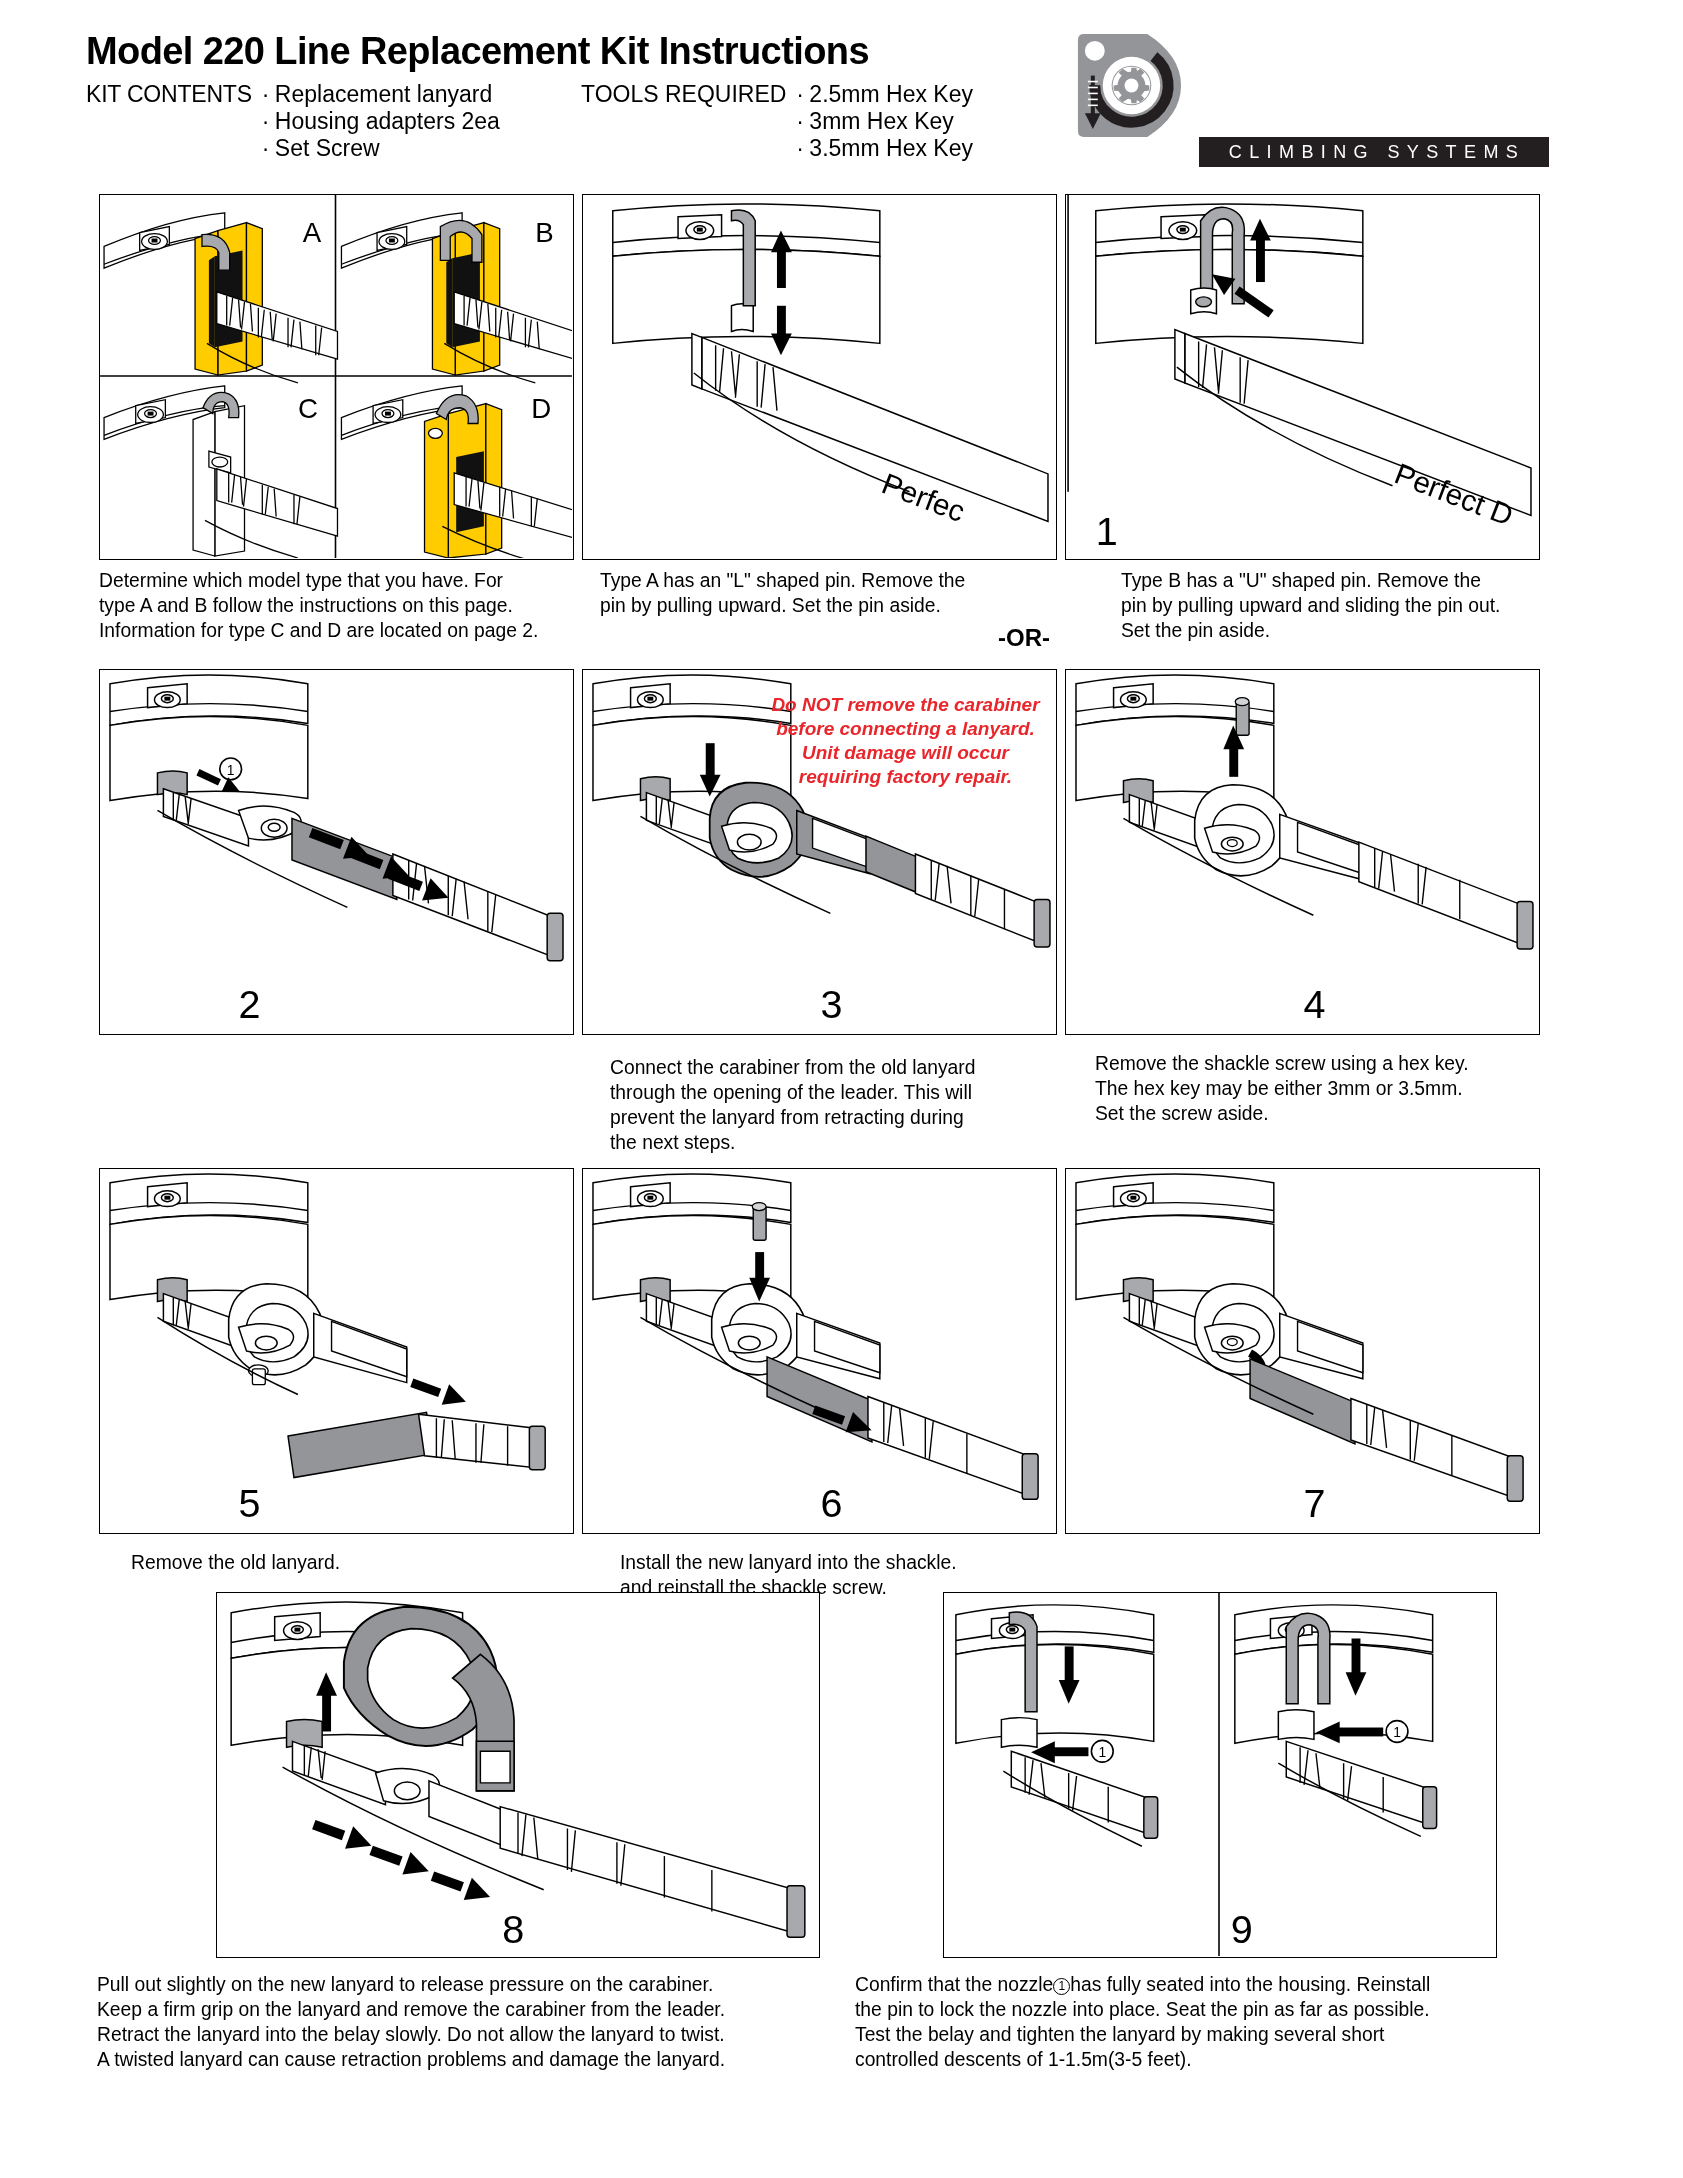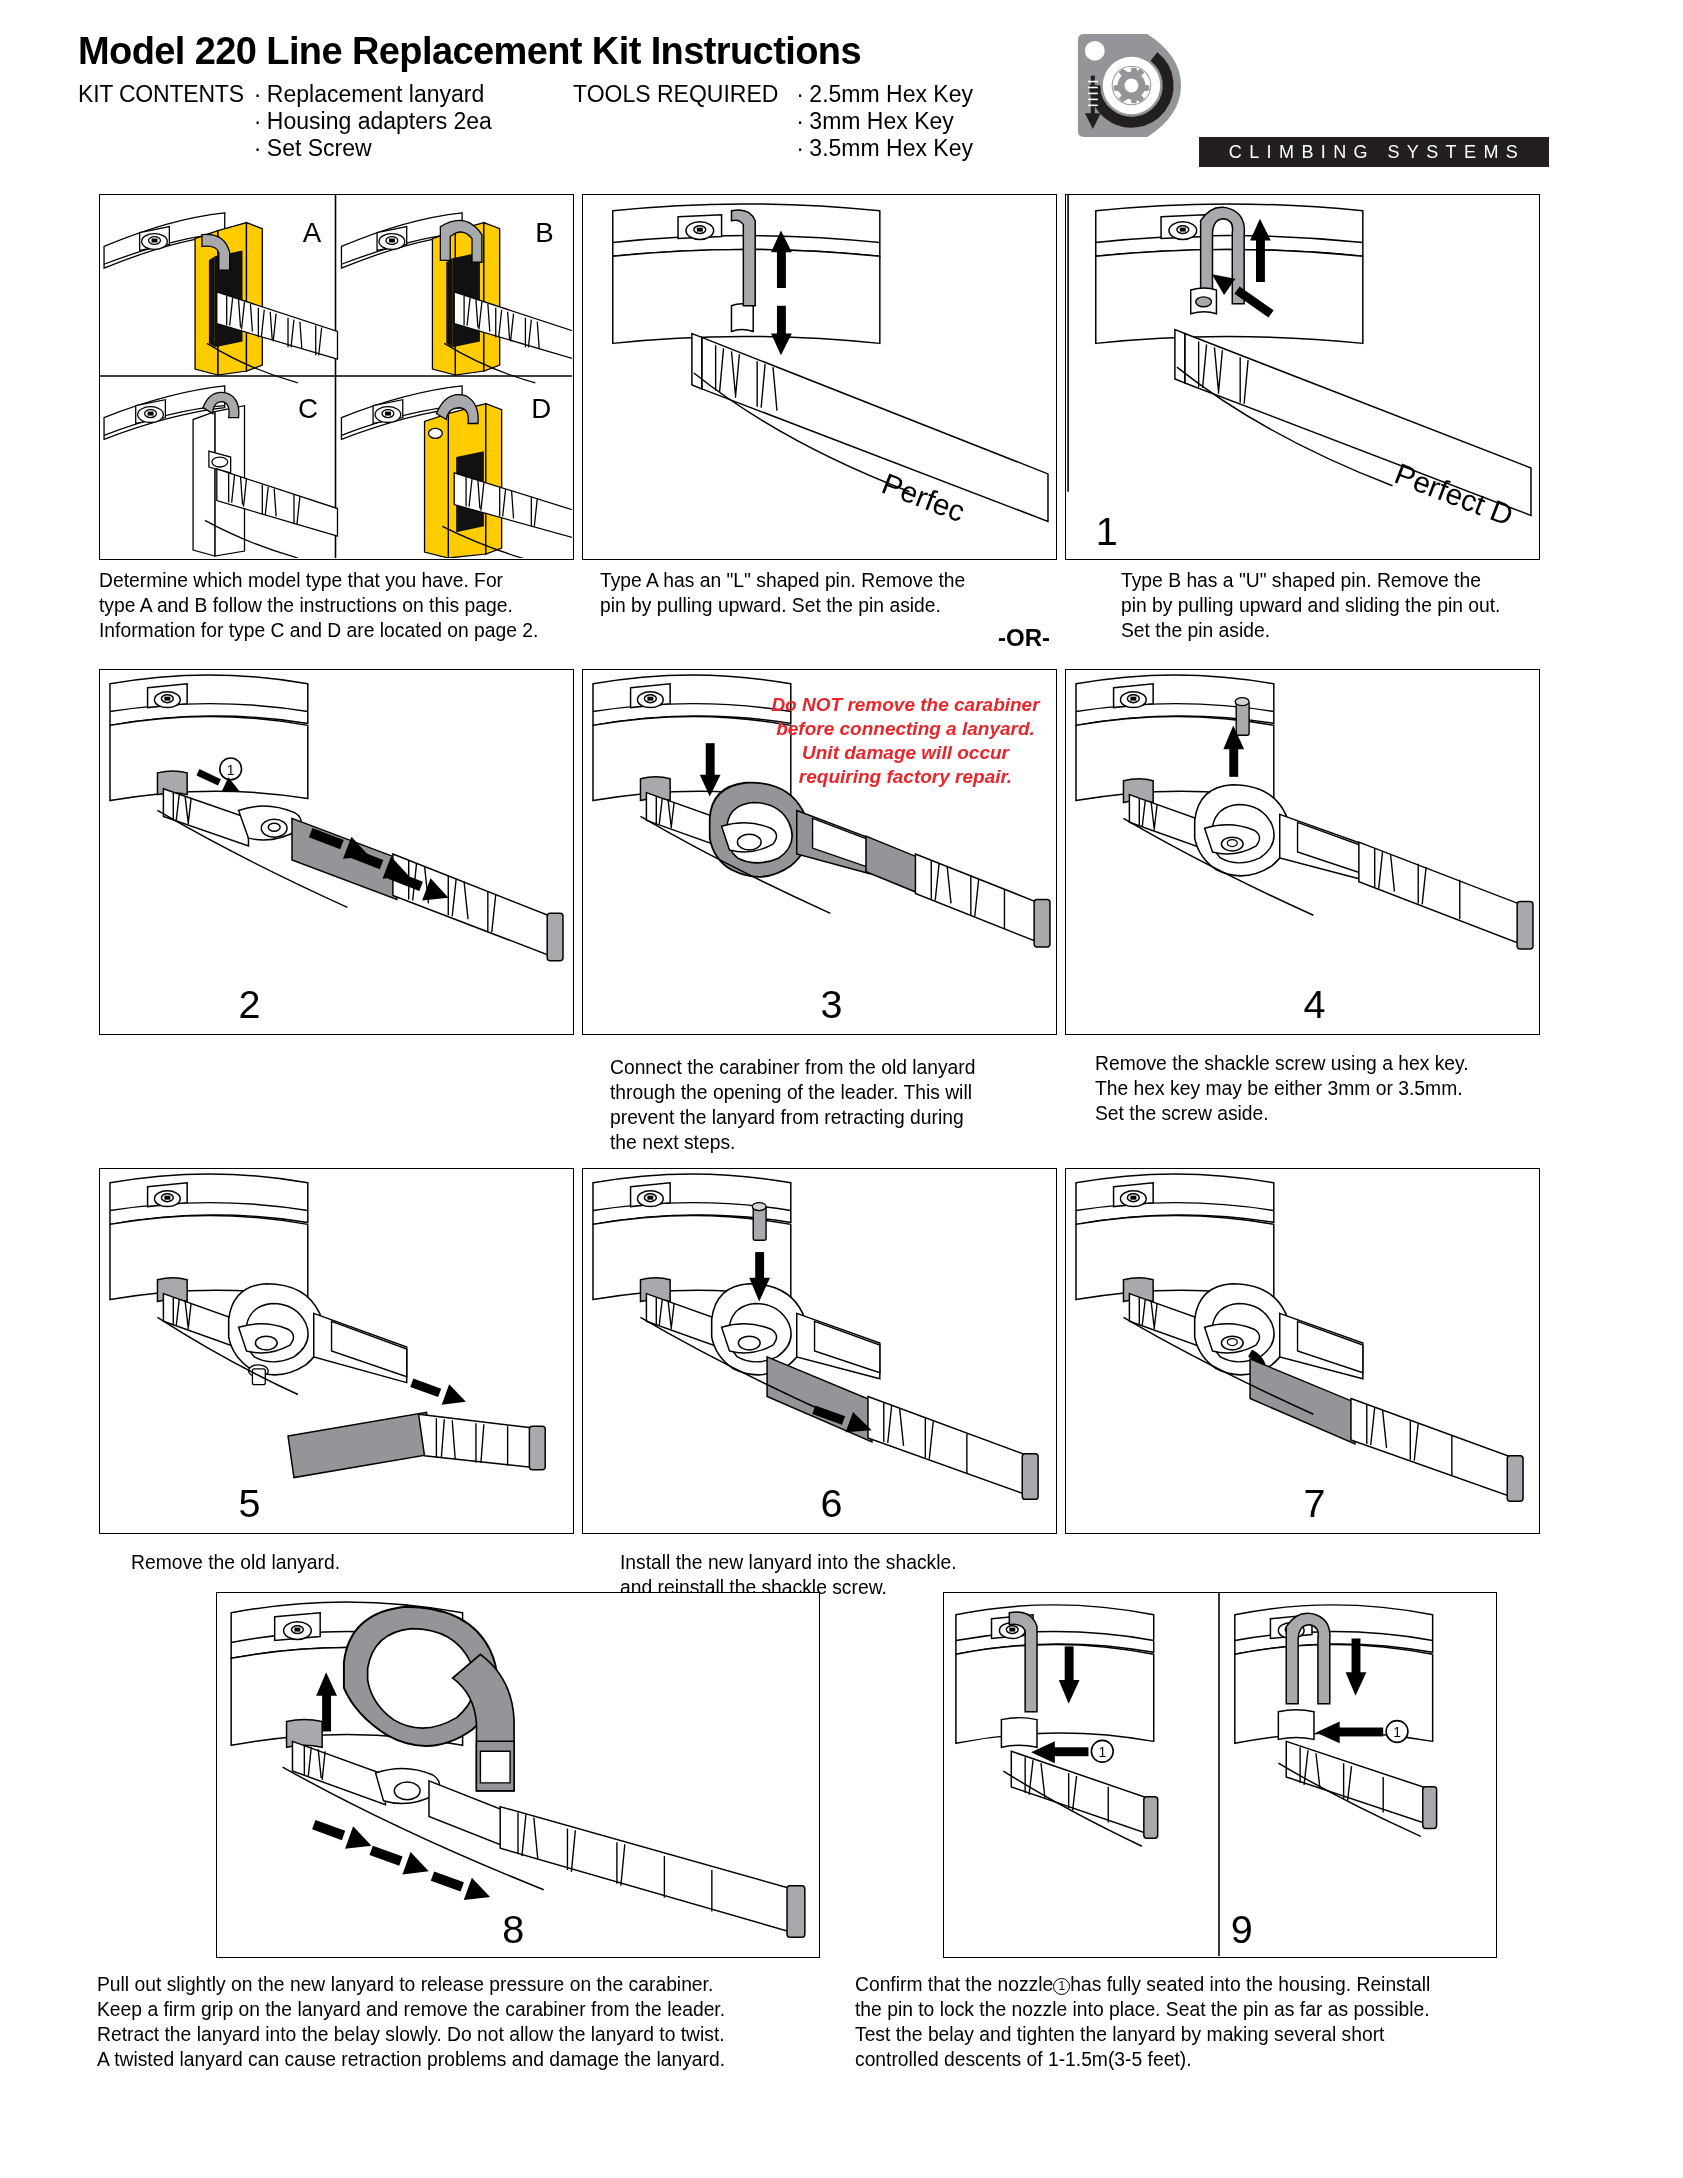--- a/index.html
+++ b/index.html
@@ -14,7 +14,7 @@
   .page { position: absolute; left: 0; top: 0; width: 1683px; height: 2178px; }
 
   
-  .header { position: absolute; left: 78px; top: 30px; width: 1505px; height: 158px; }
+  .header { position: absolute; left: 86px; top: 30px; width: 1505px; height: 158px; }
   .doc-title {
     font-size: 38px; font-weight: bold; letter-spacing: -0.6px;
     font-family: "Liberation Sans", sans-serif;

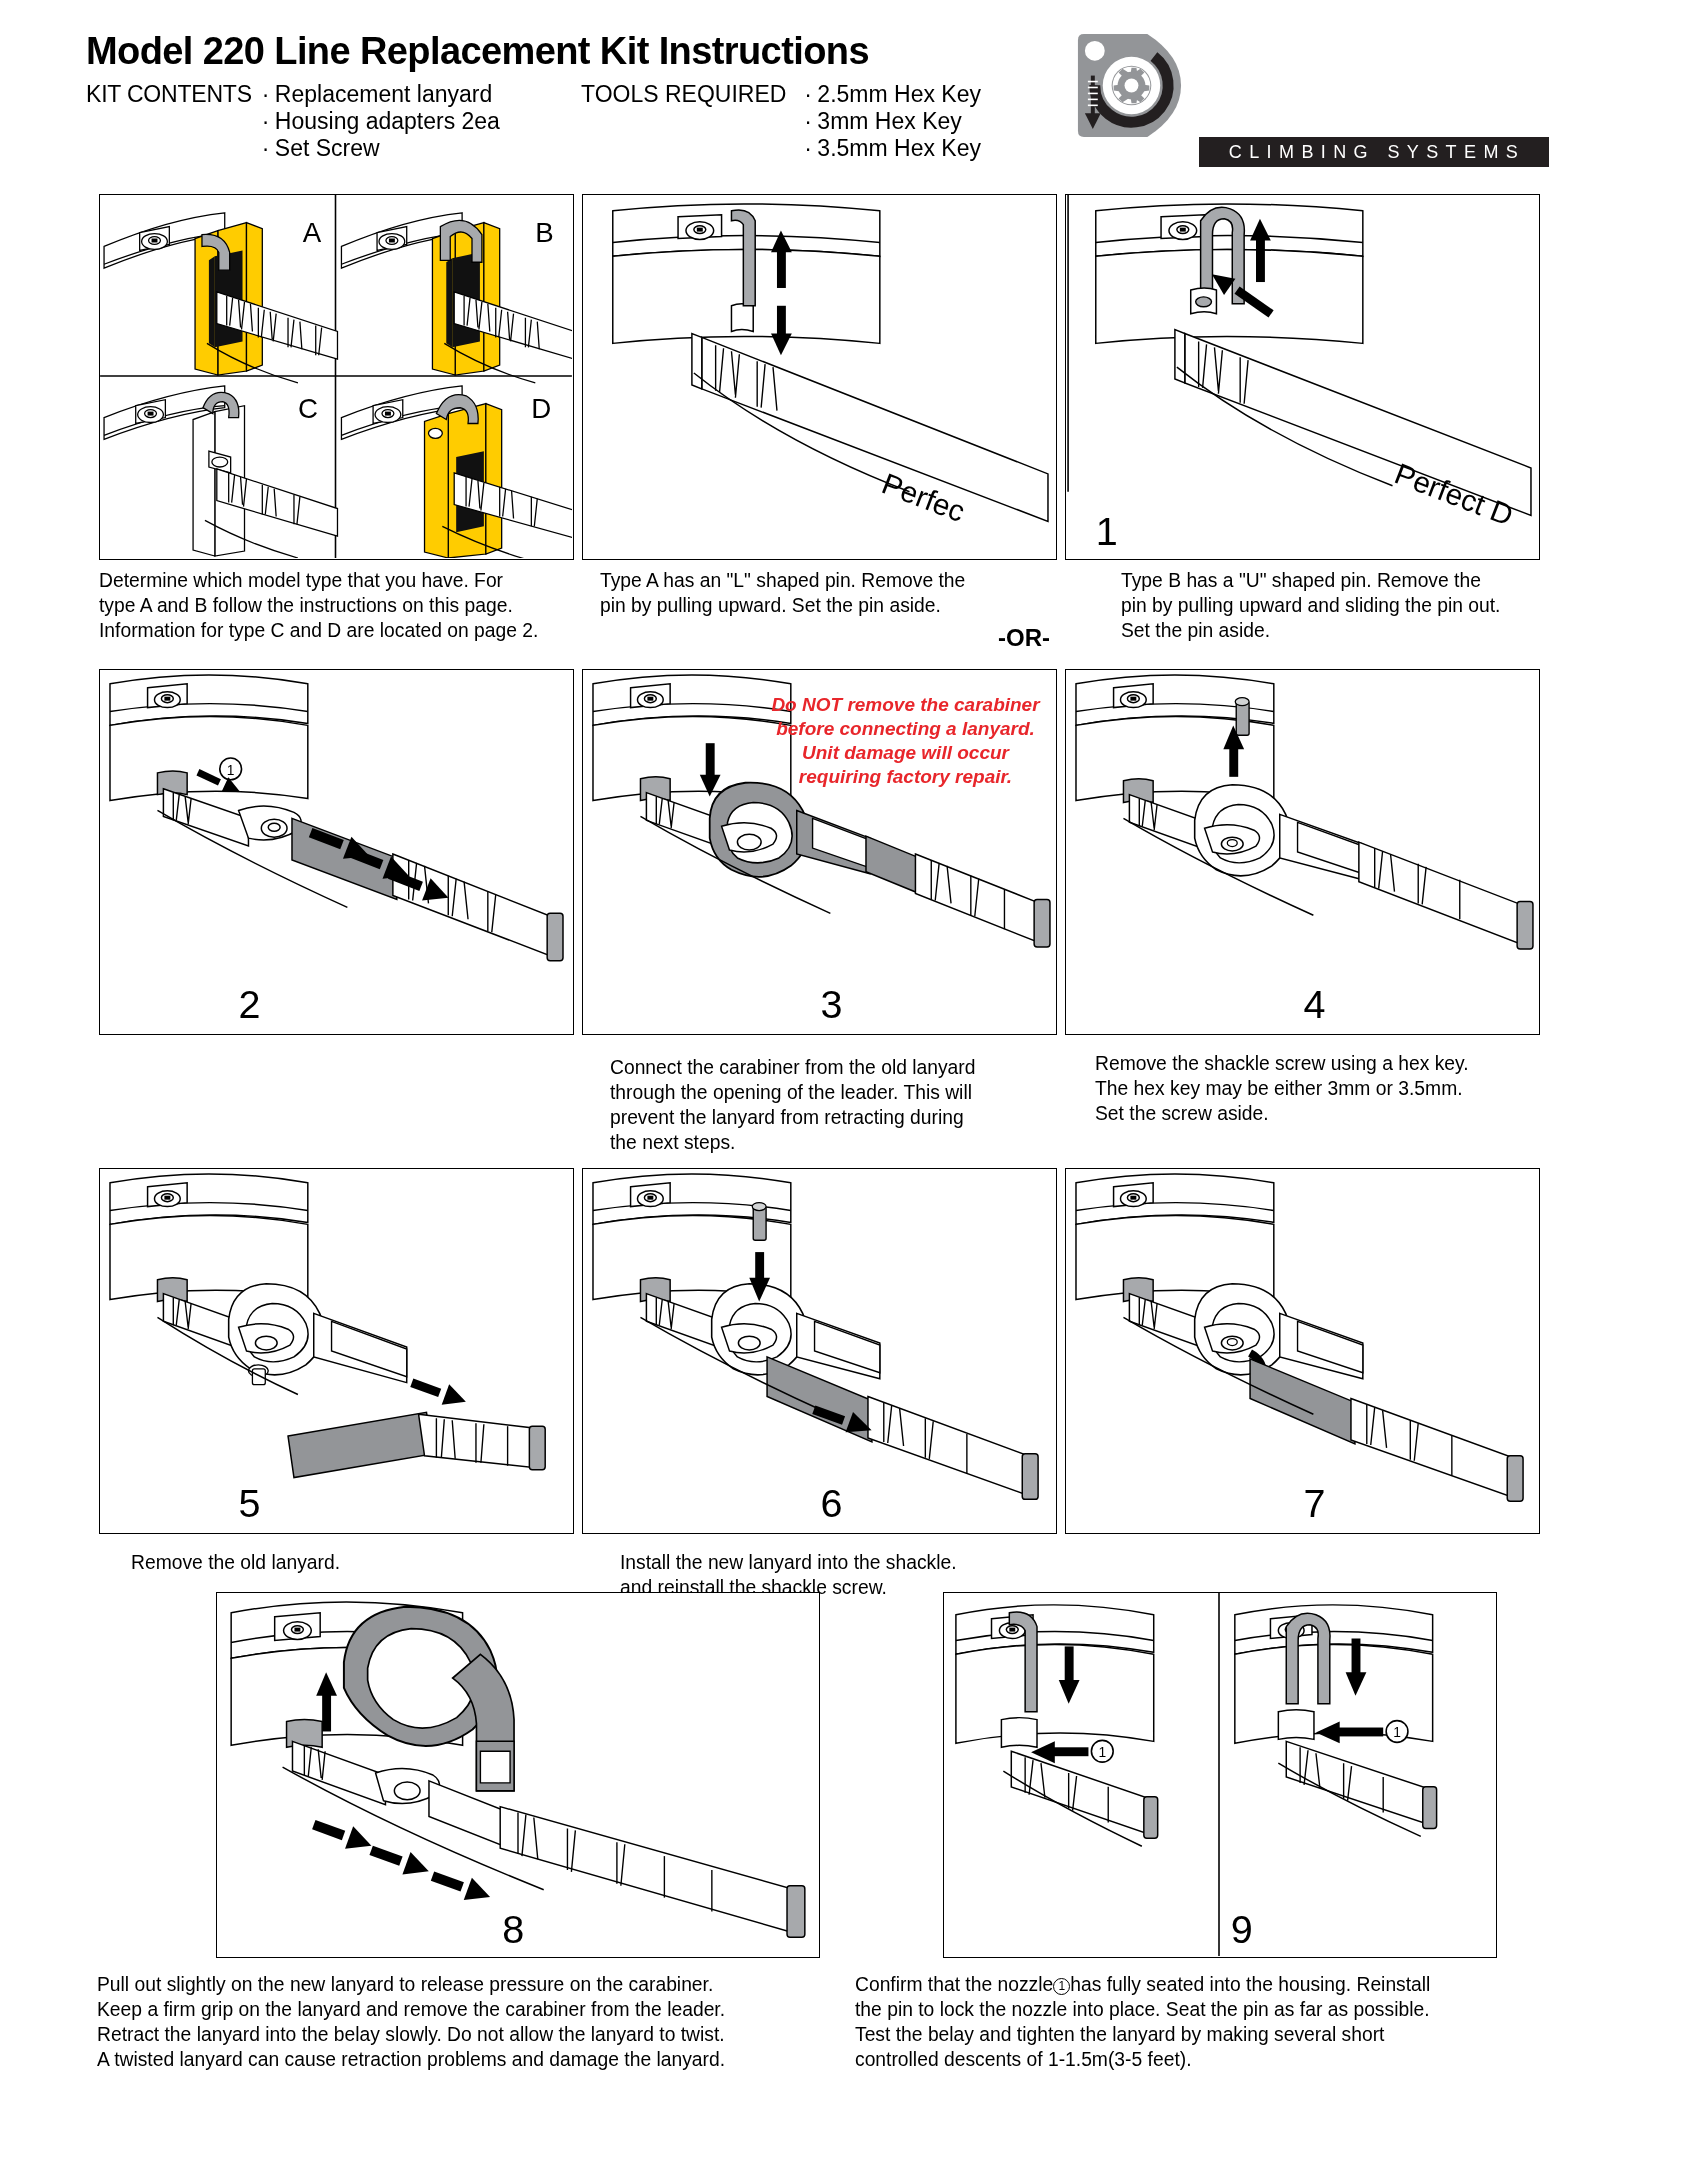--- a/index.html
+++ b/index.html
@@ -25,7 +25,7 @@
   .kit-list { margin-left: 10px; }
   .kit-list li, .tools-list li { list-style: none; font-size: 23px; line-height: 27px; white-space: nowrap; }
   .bullet { display: inline-block; width: 13px; }
-  .tools-block { position: absolute; left: 495px; top: 51px; display: flex; gap: 8px; }
+  .tools-block { position: absolute; left: 495px; top: 51px; display: flex; }
   .tools-label { font-size: 23px; white-space: nowrap; }
   .tools-list { margin-left: 10px; }
 

